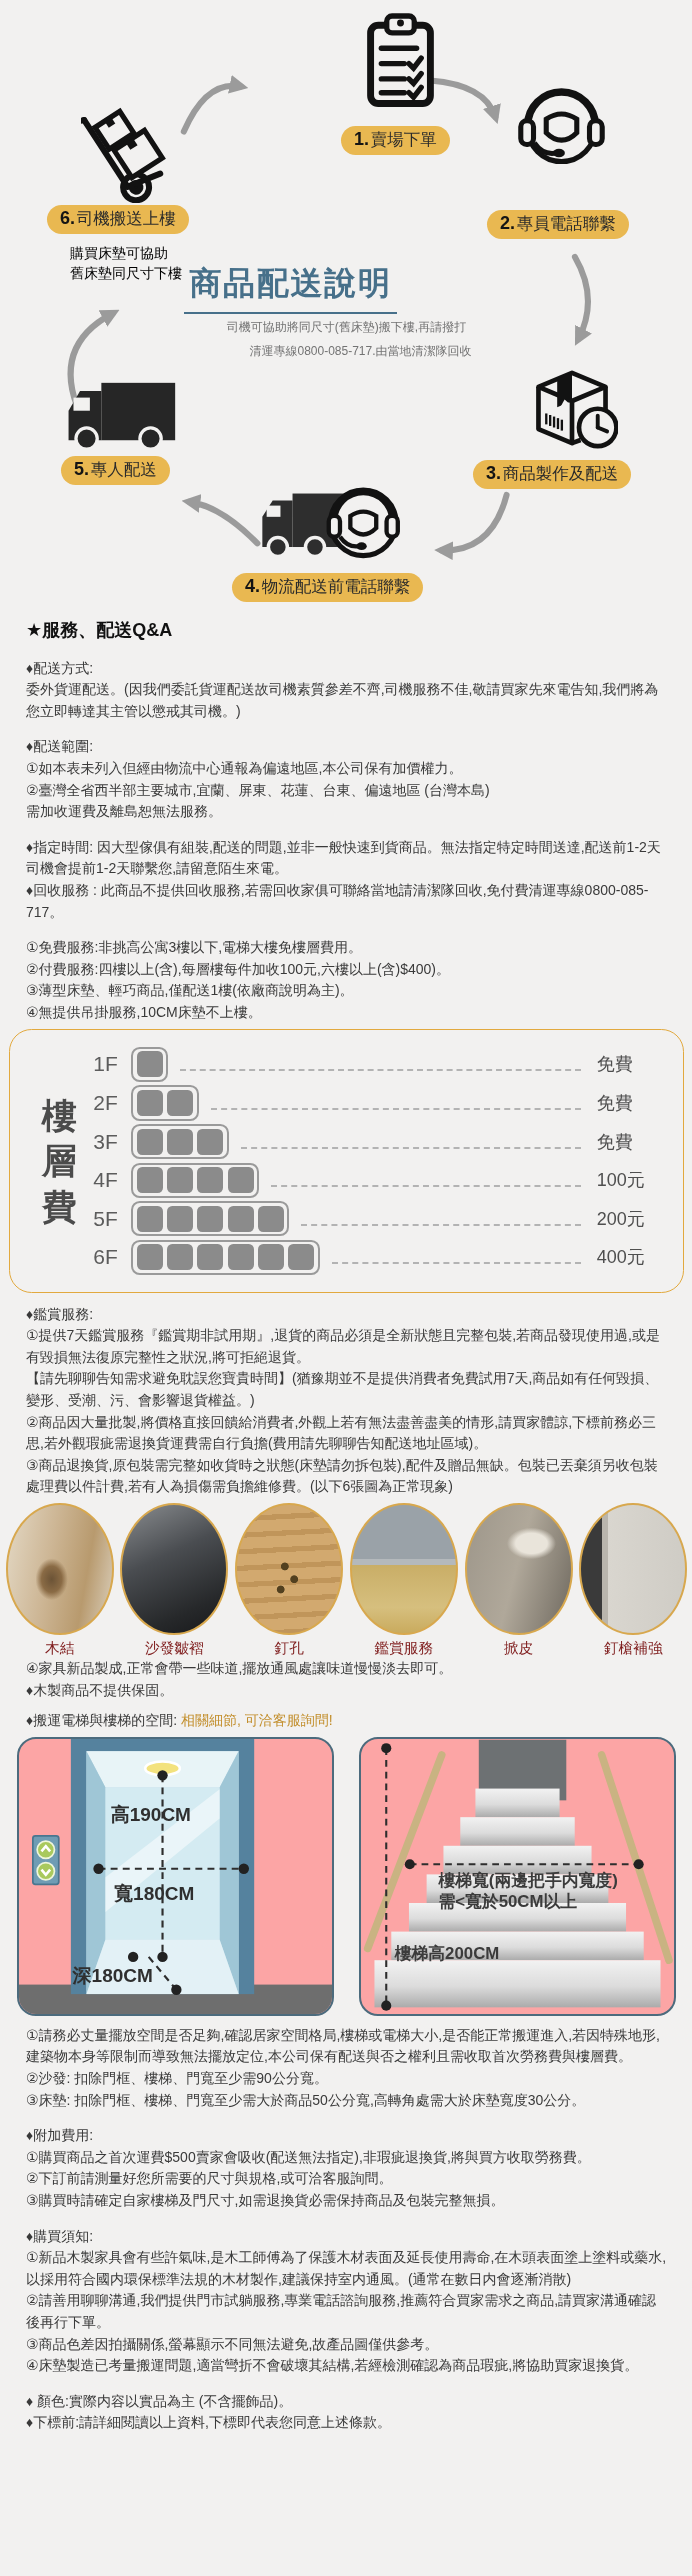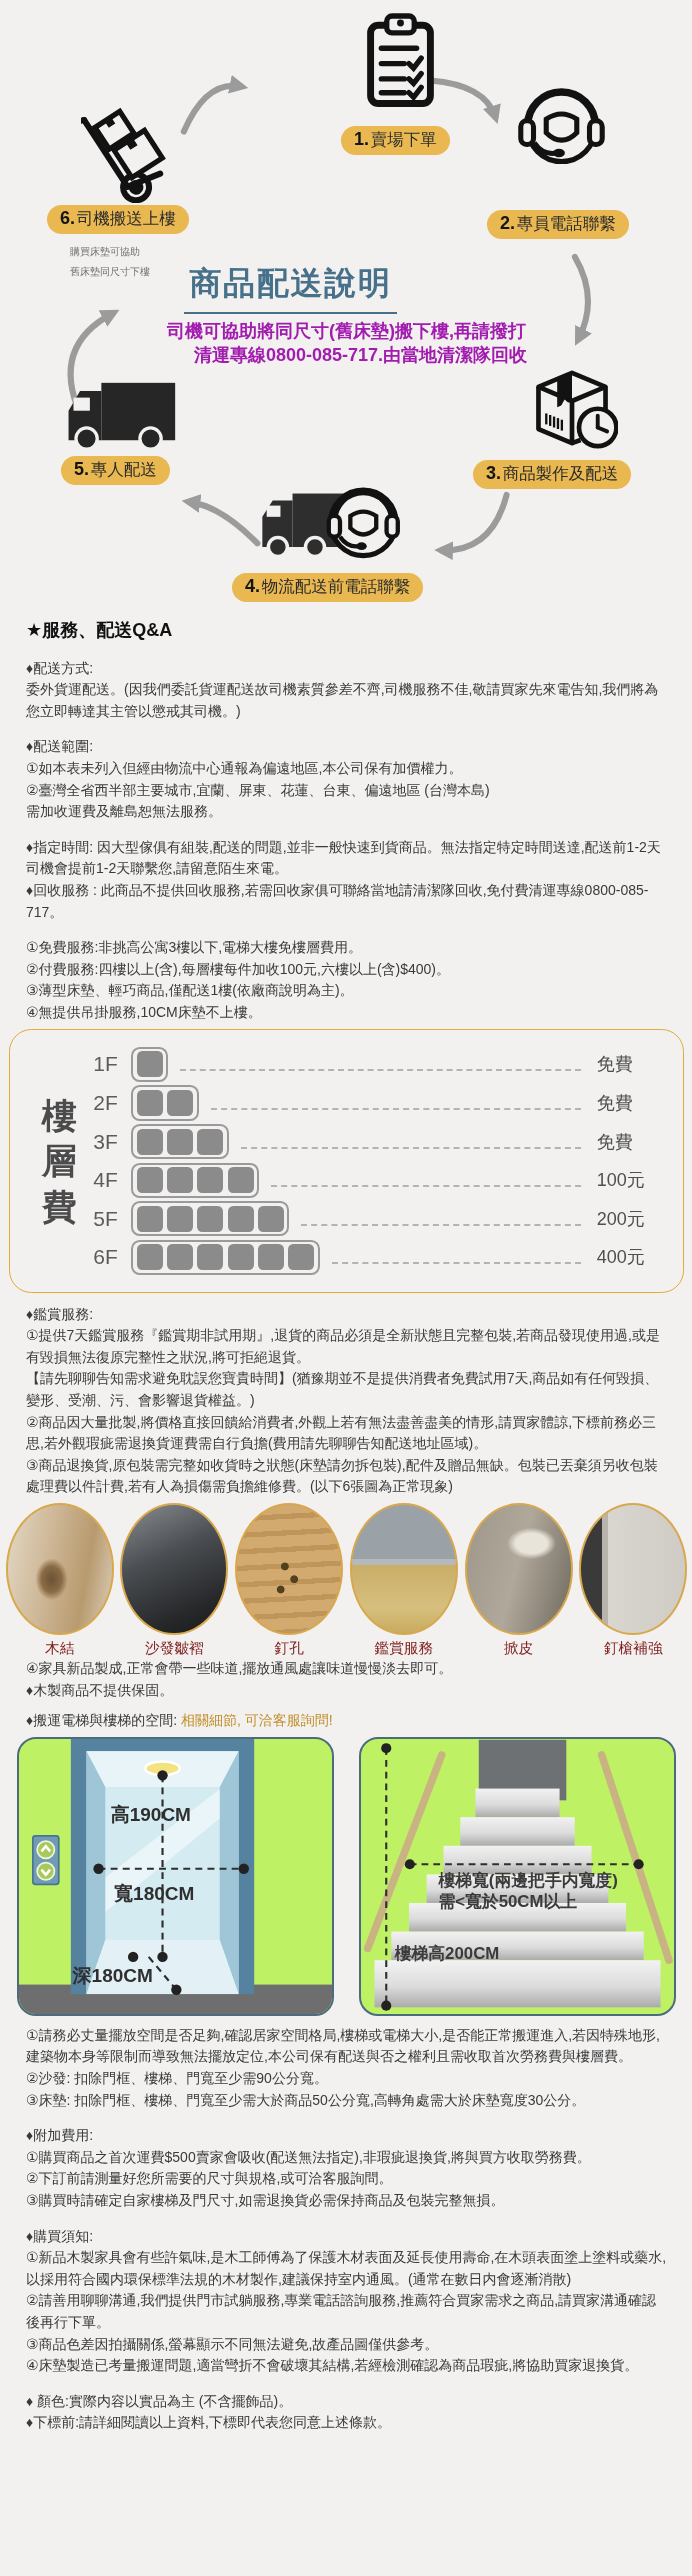--- a/index.html
+++ b/index.html
@@ -19,7 +19,7 @@
   }
   .pill-num{font-weight:800;font-size:18px;color:#141414;}
   .pill-label{font-size:16.5px;color:#2b2b2b;}
-  .flow-note{font-size:10px;color:#737373;padding-left:22px;}
+  .flow-note{font-size:14px;color:#000000;padding-left:22px;}
   .main-title{
     width:581px;text-align:center;
     font-size:32px;font-weight:bold;color:#47708a;letter-spacing:1.7px;

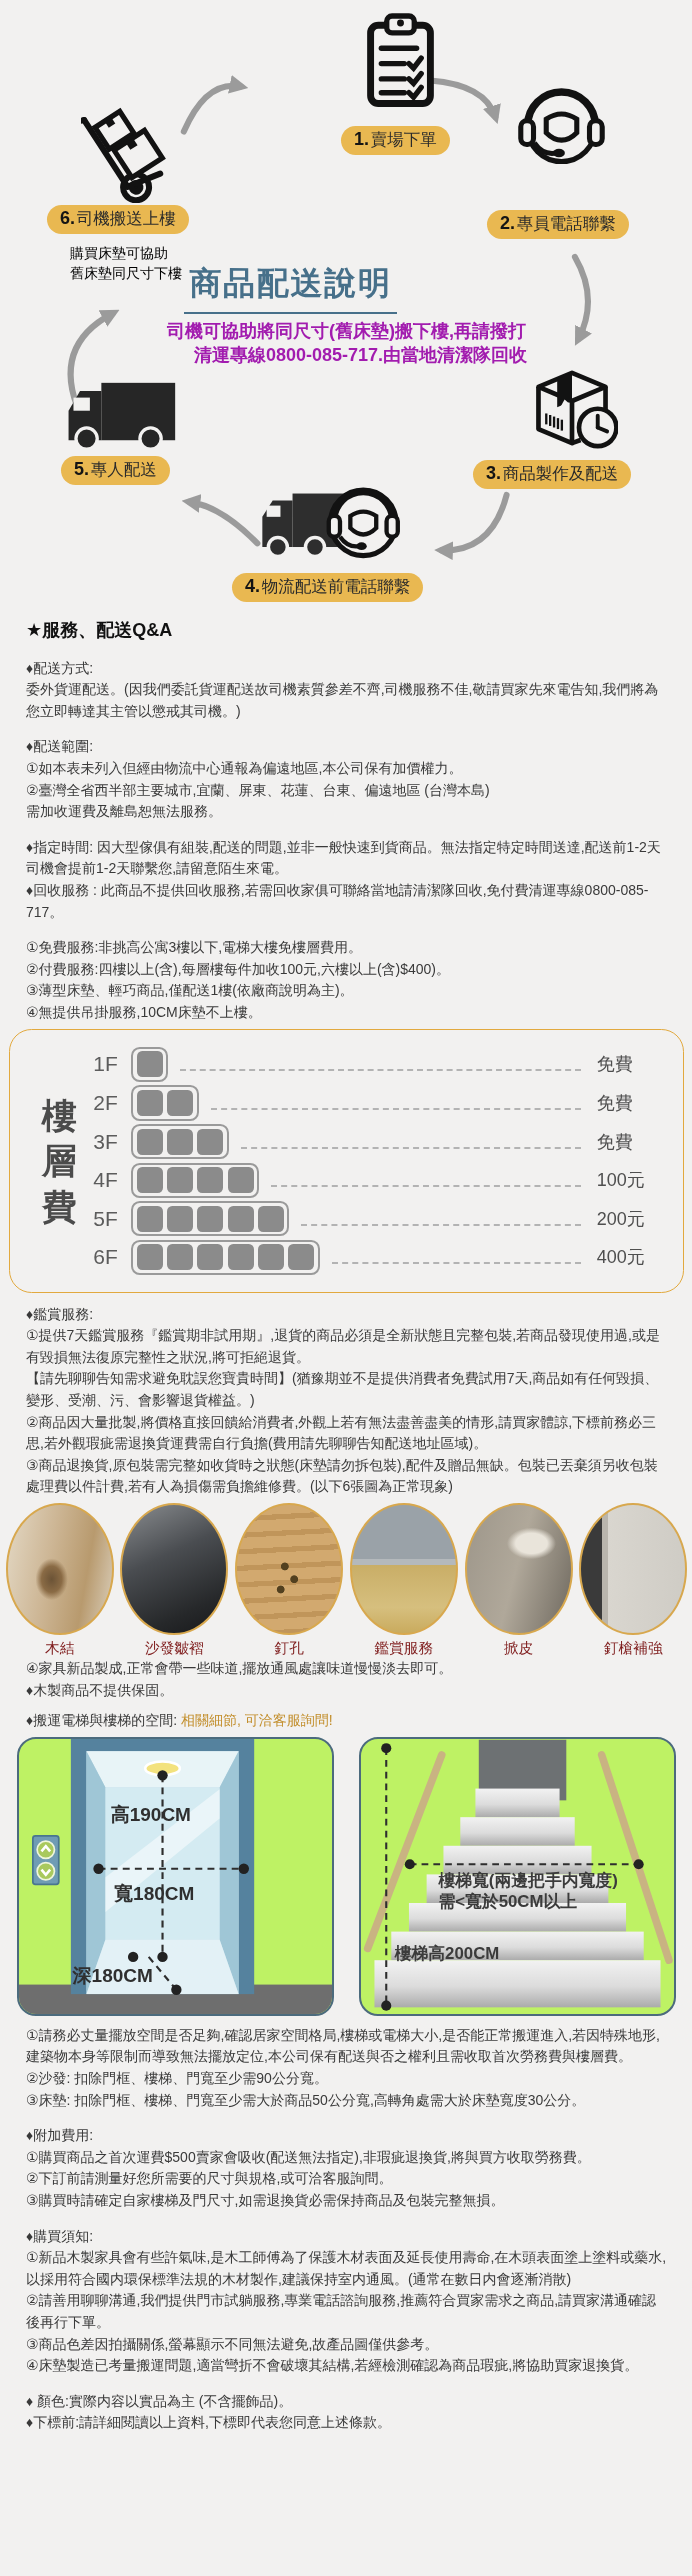--- a/index.html
+++ b/index.html
@@ -27,7 +27,7 @@
   .main-title .tline{
     display:inline-block;border-bottom:2.6px solid #47708a;padding:0 5.2px 6px;
   }
-  .subtitle{width:693px;text-align:center;font-size:18px;color:#a21caf;font-weight:bold;}
+  .subtitle{width:693px;text-align:center;font-size:12px;color:#737373;}
   .arrows{position:absolute;left:0;top:0;}
   
   .content{padding:0 26px;font-size:14px;line-height:21.6px;}

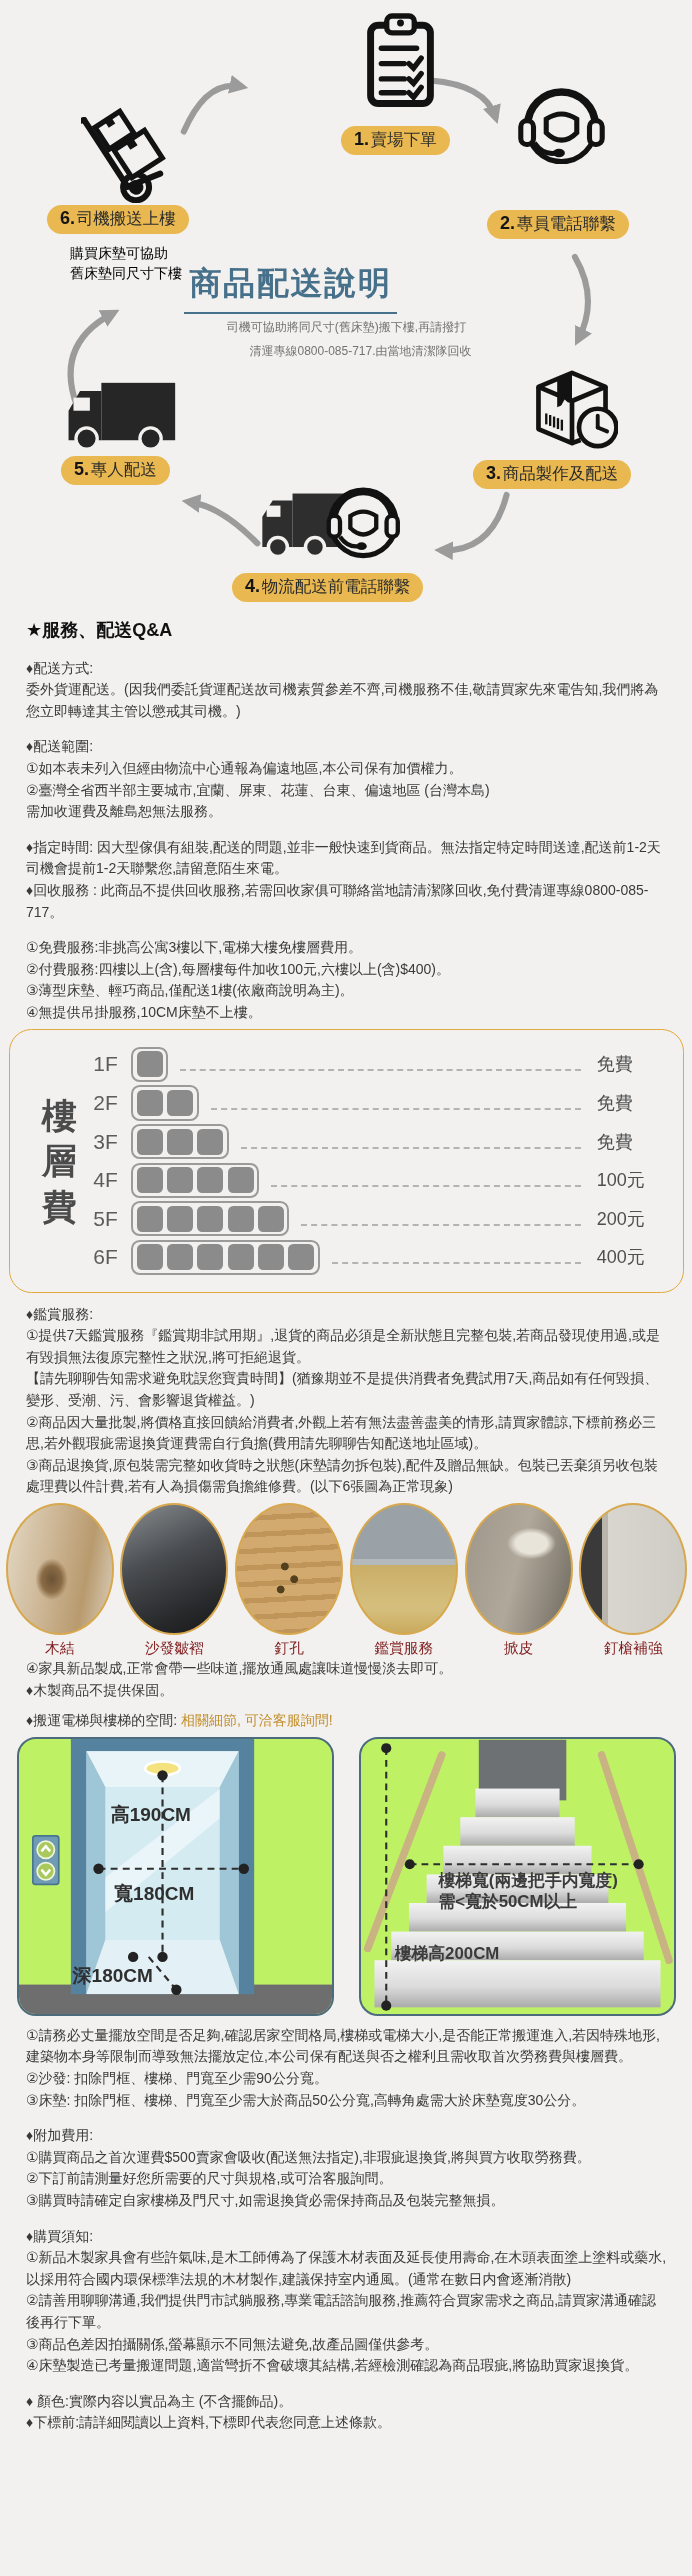--- a/index.html
+++ b/index.html
@@ -80,7 +80,7 @@
   
   .diagrams{display:flex;justify-content:space-between;padding:5.2px 17.3px 0;}
   .diagram-box{
-    width:313px;height:275px;background:#bef264;
+    width:313px;height:275px;background:#fca5a5;
     border:2.2px solid #4c6b7d;border-radius:19px;overflow:hidden;
   }
   .footer-pad{height:17.3px;}

